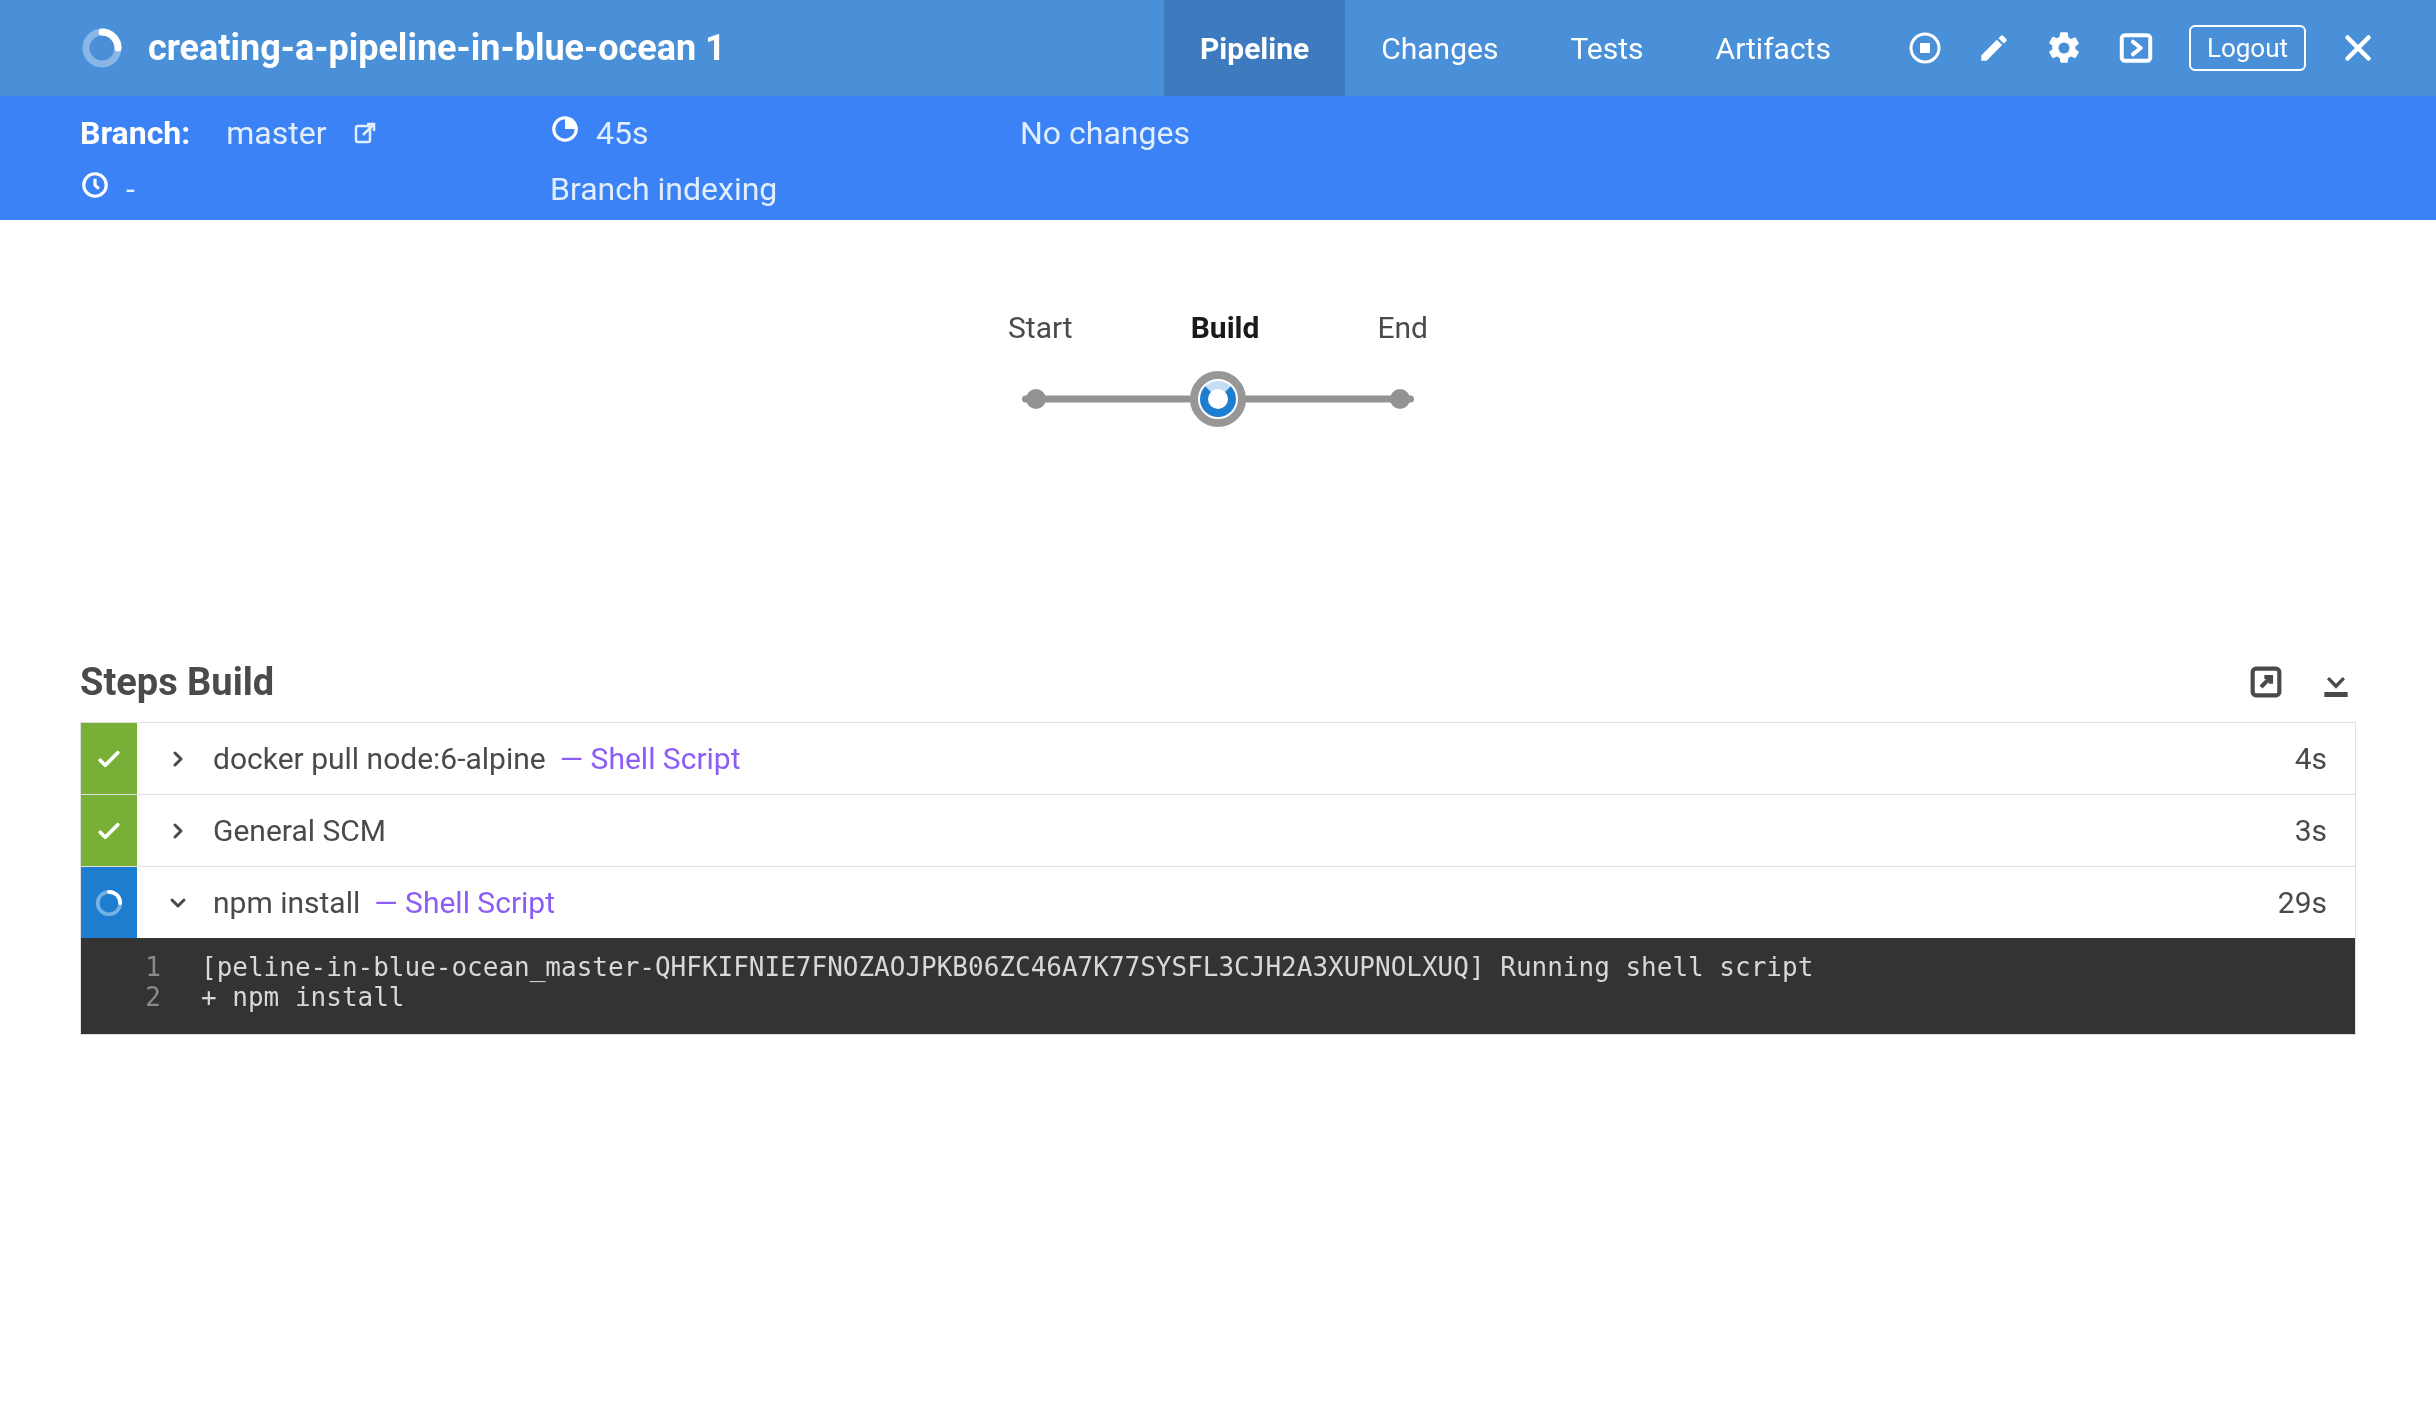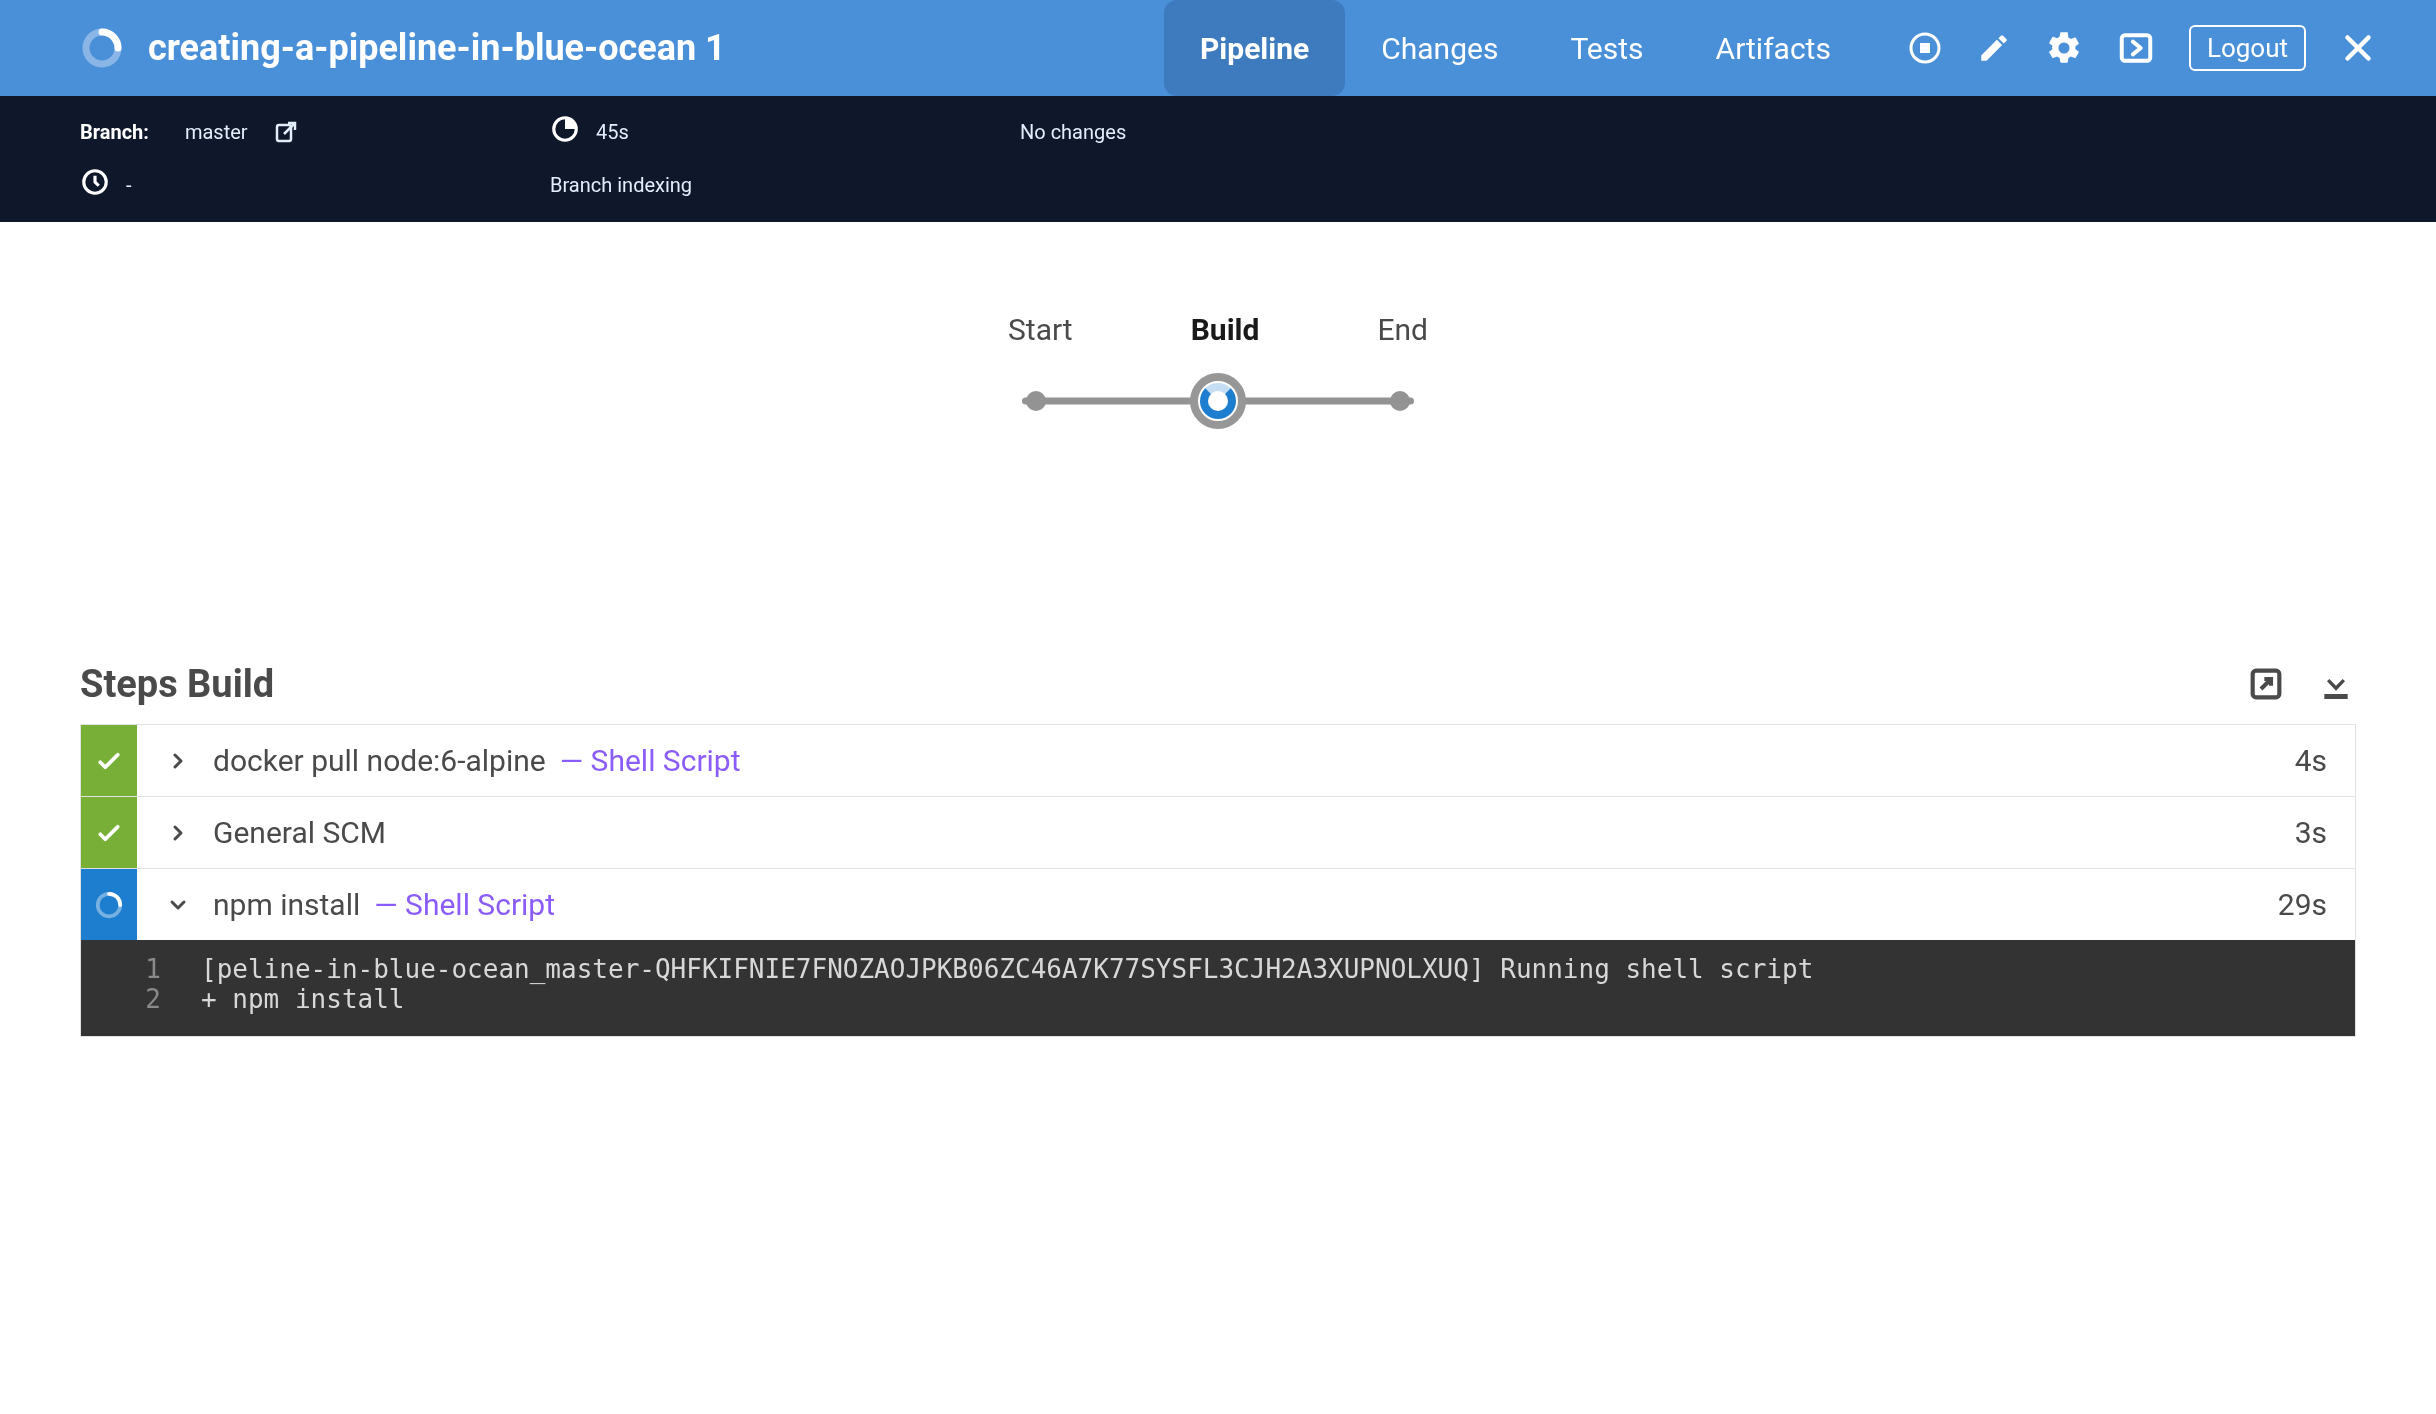--- a/index.html
+++ b/index.html
@@ -44,7 +44,6 @@
     font-size: 30px;
     color: #fff;
     cursor: pointer;
-    border-radius: 13px;
   }
   .tab.active {
     background: #3E7BBE;

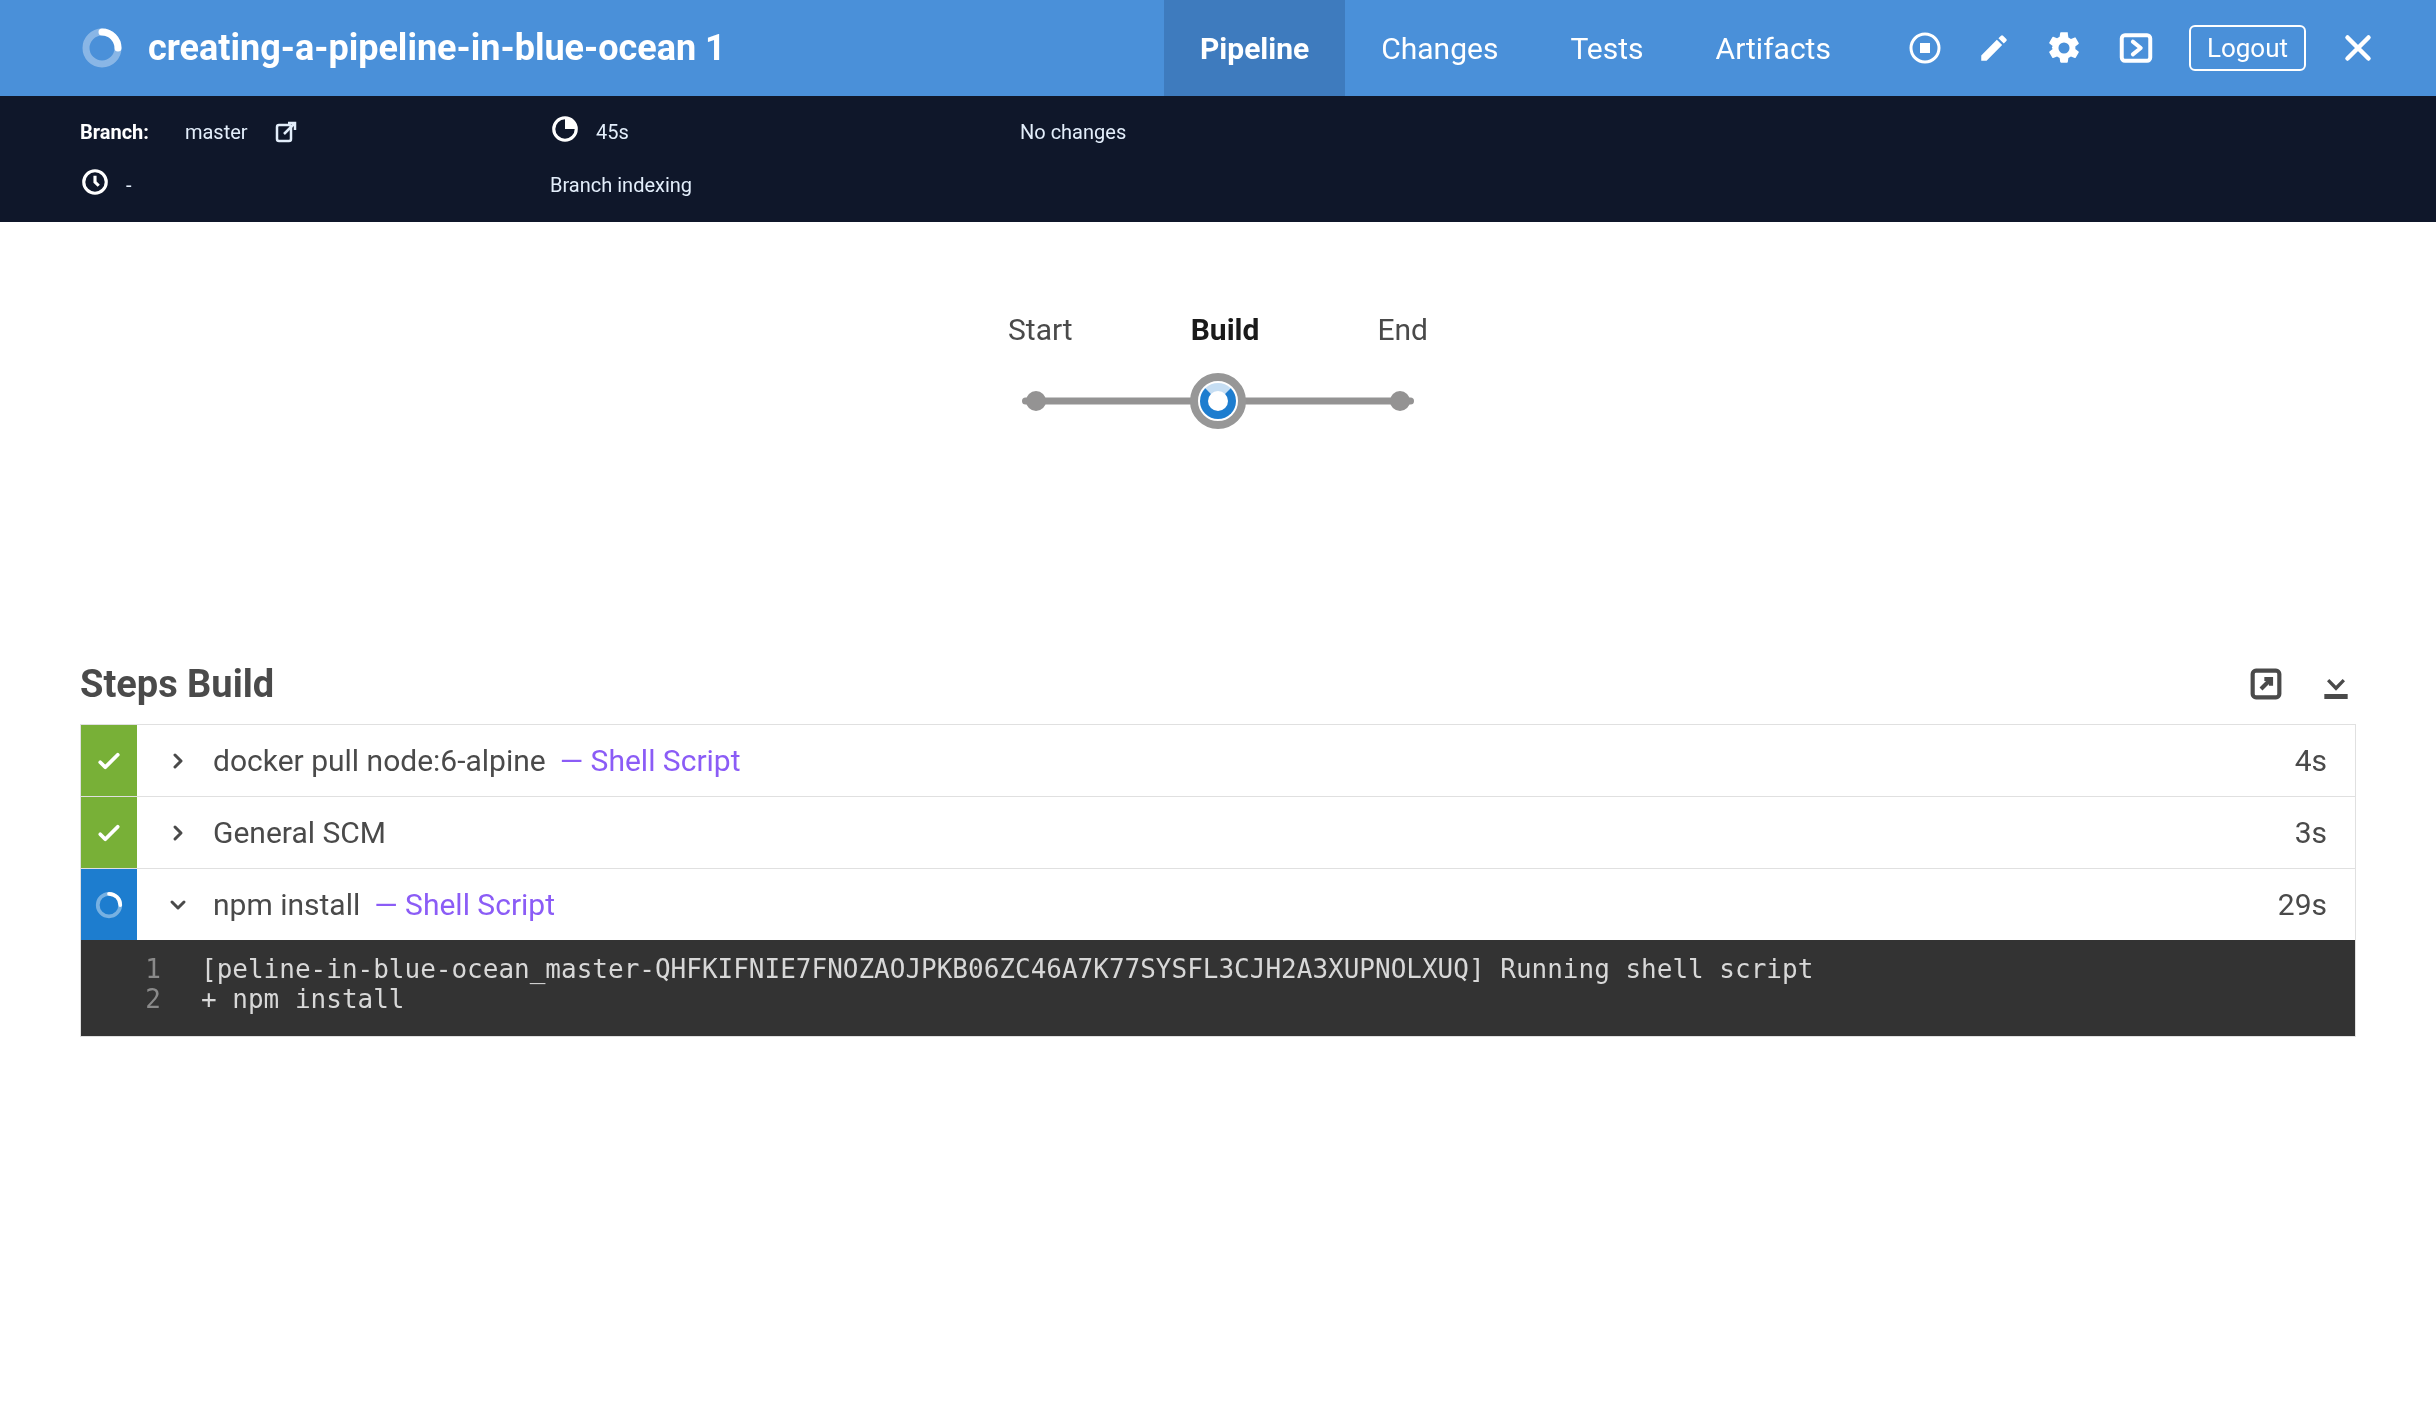--- a/index.html
+++ b/index.html
@@ -66,13 +66,13 @@
   }
   
   .infostrip {
-    background: #0f172a;
+    background: #3b82f6;
     color: #fff;
-    padding: 18px 80px 20px 80px;
+    padding: 18px 80px 12px 80px;
     display: grid;
     grid-template-columns: 470px 470px auto;
     row-gap: 18px;
-    font-size: 20px;
+    font-size: 32px;
   }
   .info-label { font-weight: 700; margin-right: 20px; }
   .info-val { color: #e3eefb; }

